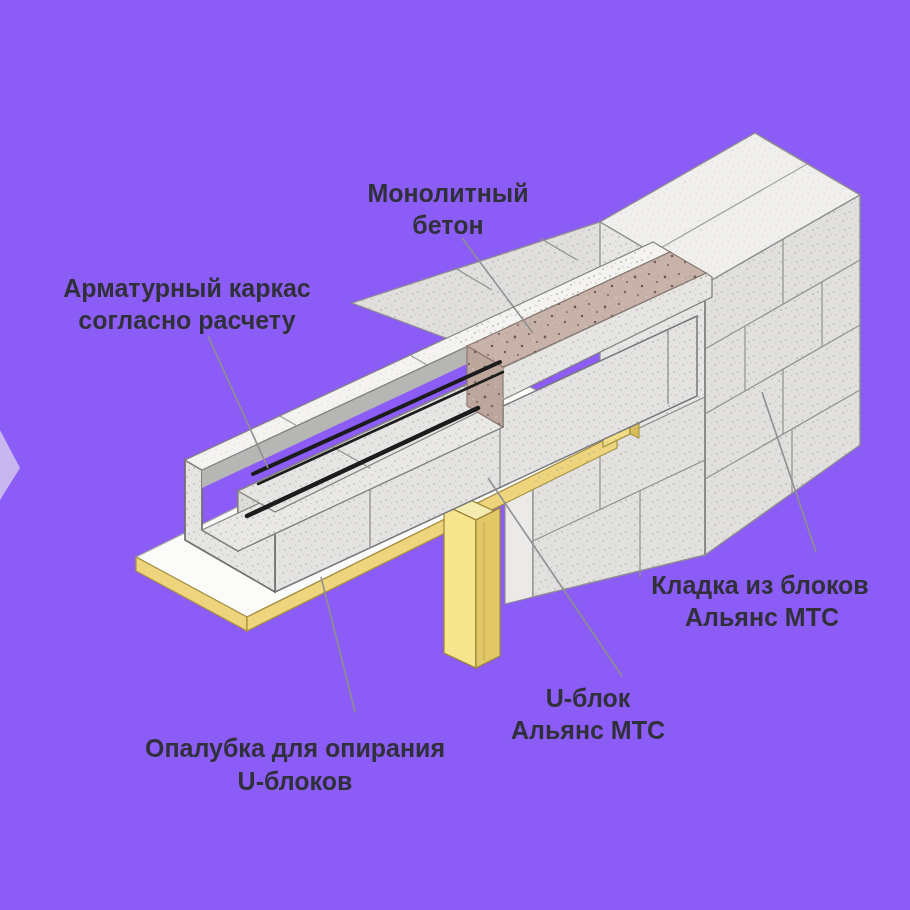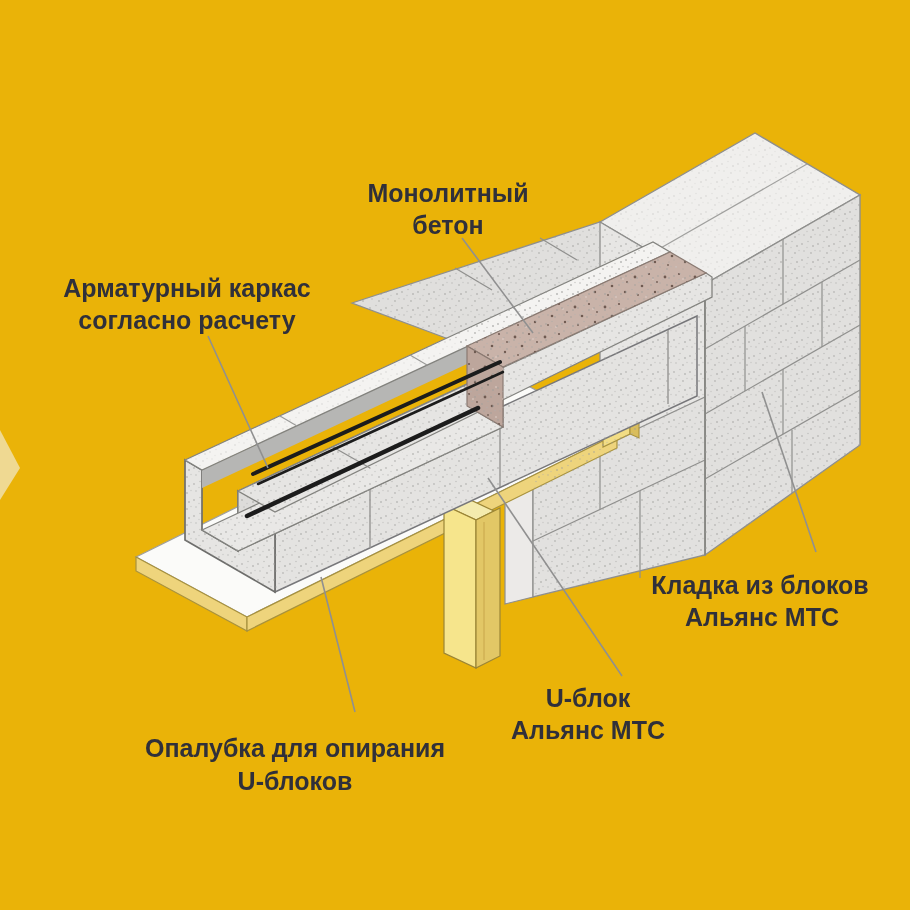--- a/index.html
+++ b/index.html
@@ -3,7 +3,7 @@
 <meta charset="utf-8">
 <style>
   html,body{margin:0;padding:0;background:#ffffff;}
-  .scene{position:relative;width:910px;height:910px;background:#eab308;overflow:hidden;}
+  .scene{position:relative;width:910px;height:910px;background:#8b5cf6;overflow:hidden;}
   svg{display:block;}
   text{font-family:"Liberation Sans","DejaVu Sans",sans-serif;font-weight:bold;font-size:25px;}
 </style>

